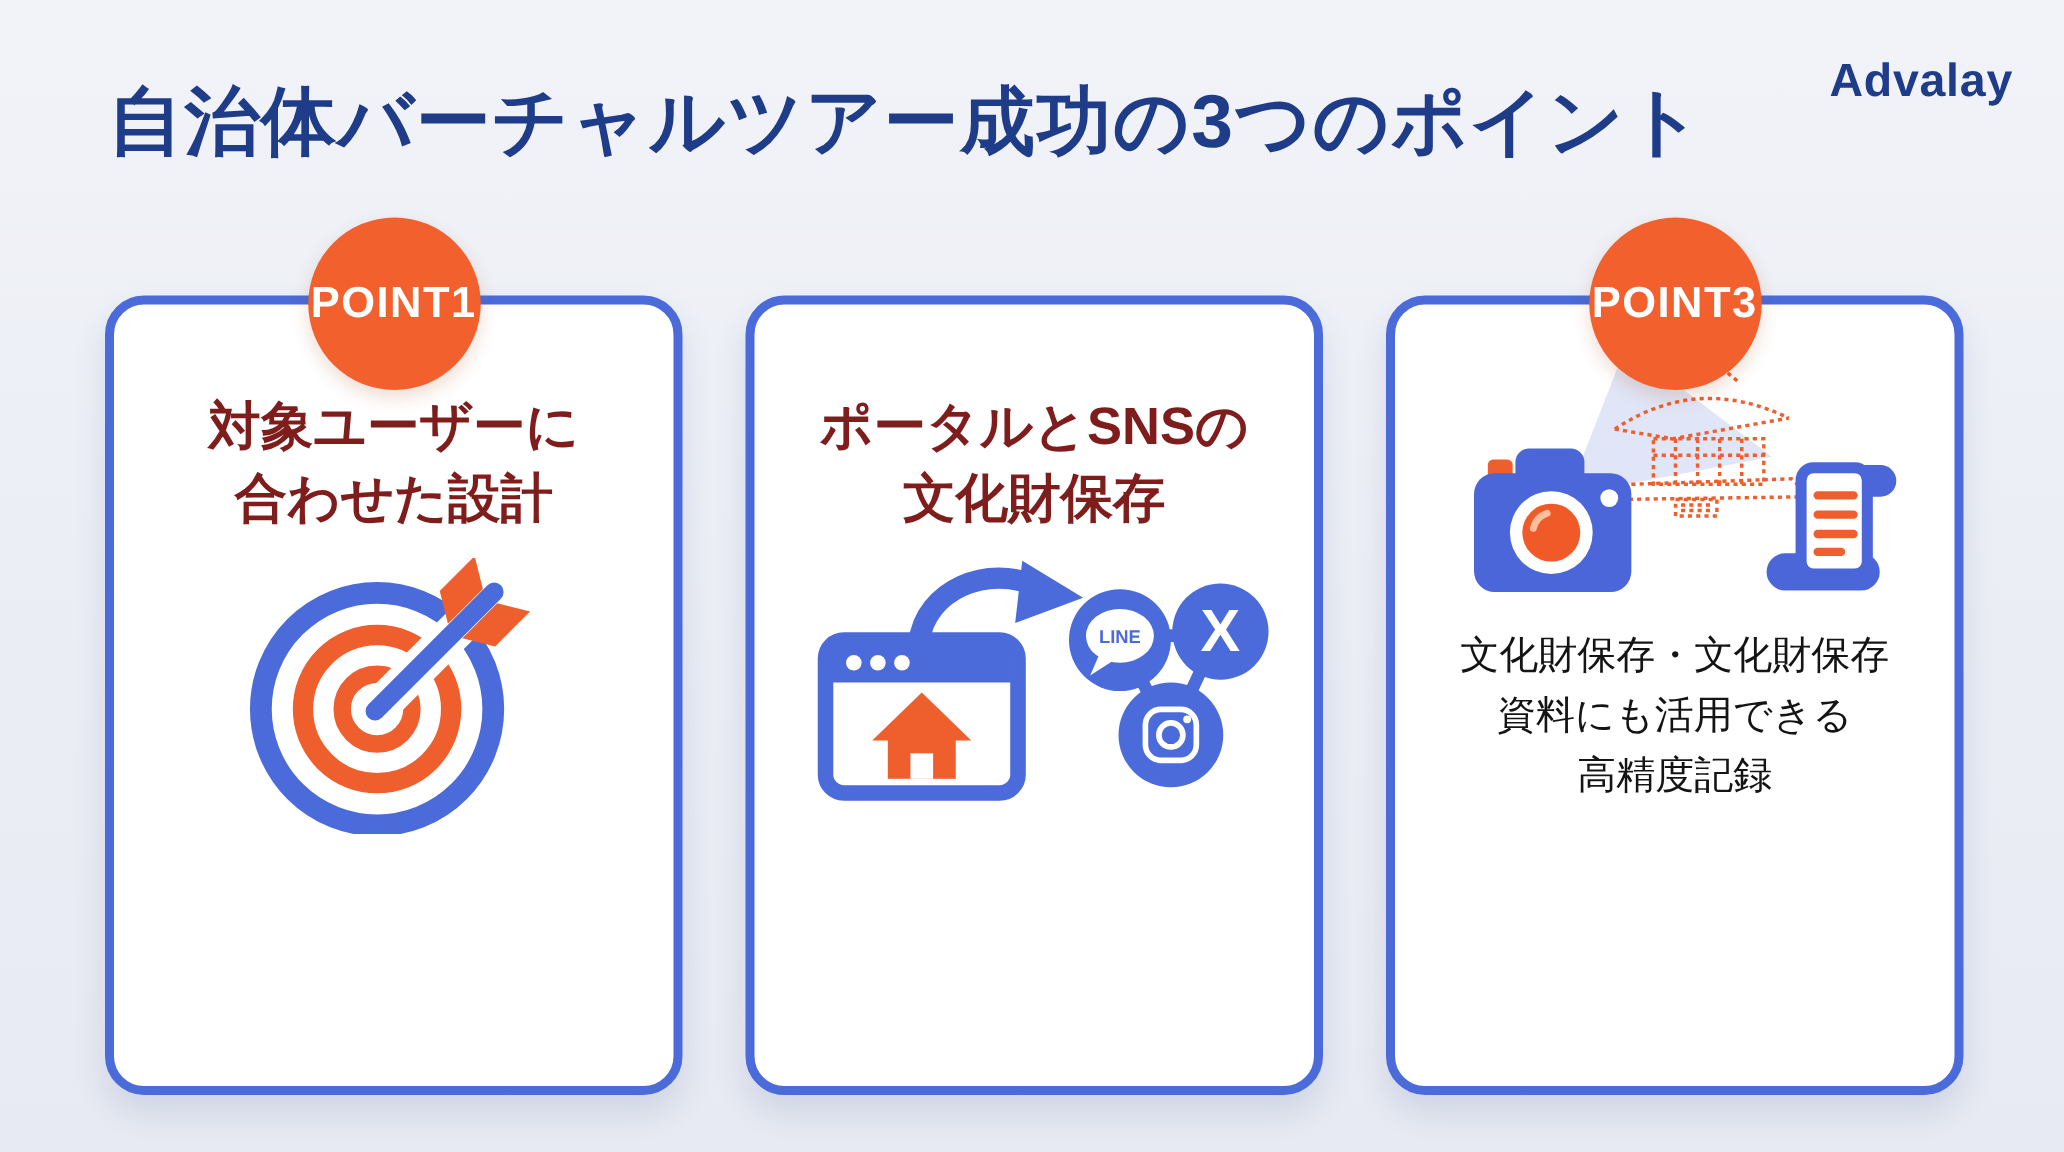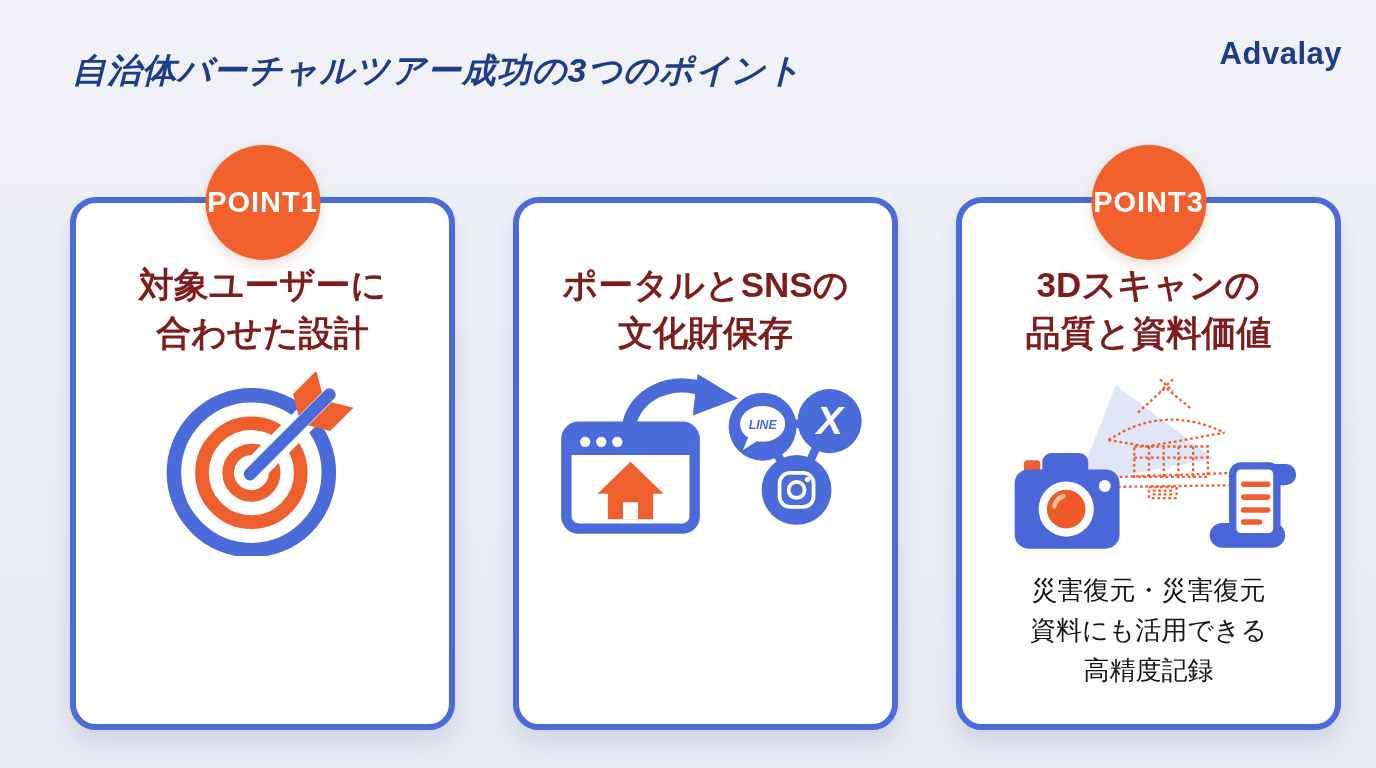--- a/index.html
+++ b/index.html
@@ -19,11 +19,10 @@
     position: absolute;
     left: 72px; top: 48px;
     margin: 0;
-    font-size: 34px;
+    font-size: 50px;
     font-weight: 800;
     letter-spacing: 1px;
     color: #1f3c88;
-    font-style: italic;
   }
   .brand-logo {
     position: absolute;

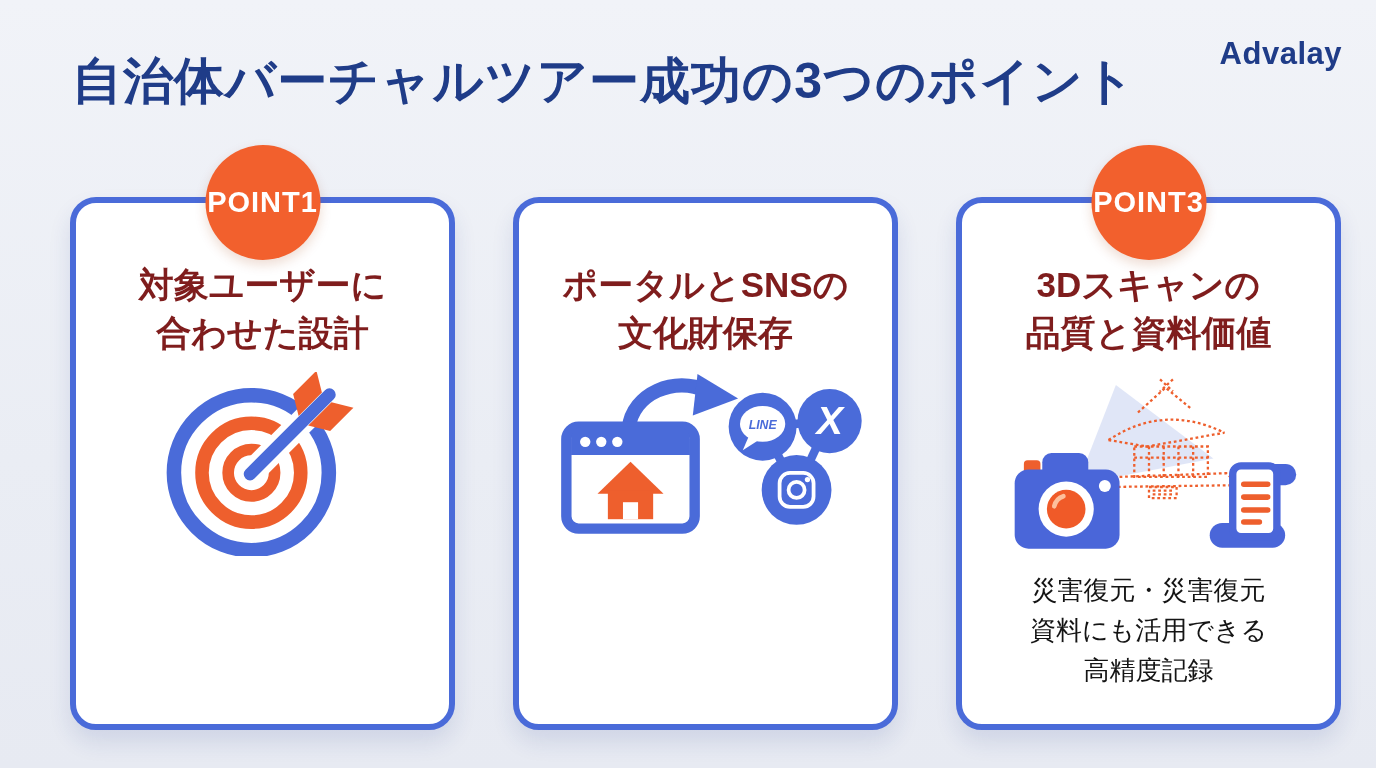--- a/index.html
+++ b/index.html
@@ -37,7 +37,7 @@
     position: absolute;
     left: 70px; top: 197px;
     display: flex;
-    gap: 58px;
+    gap: 42px;
   }
   .card {
     position: relative;

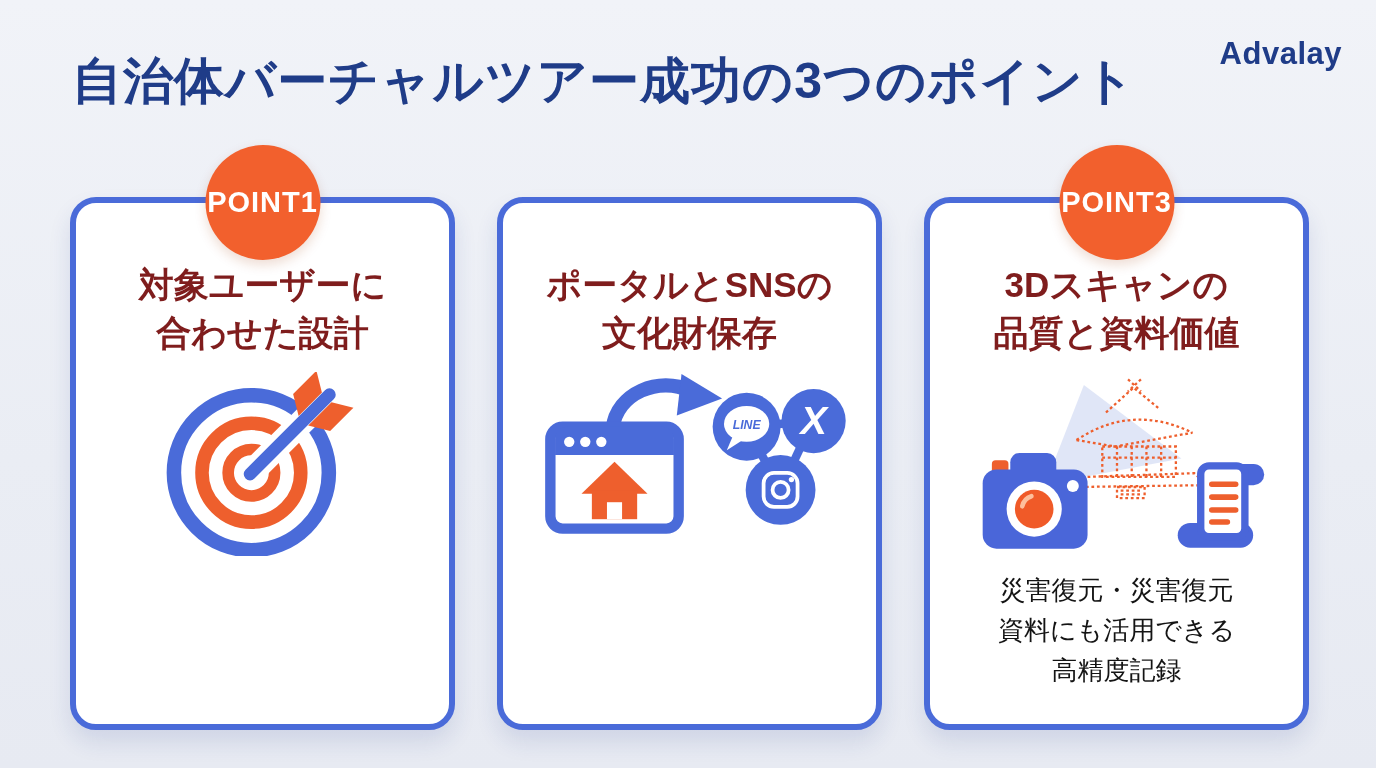--- a/index.html
+++ b/index.html
@@ -178,8 +178,6 @@
 
     <section class="card">
       <div class="badge">POINT3</div>
-      <h2 class="card-heading">3Dスキャンの
-品質と資料価値</h2>
       <div class="card-icon">
         <svg width="340" height="184" viewBox="0 0 340 200" aria-hidden="true">
 

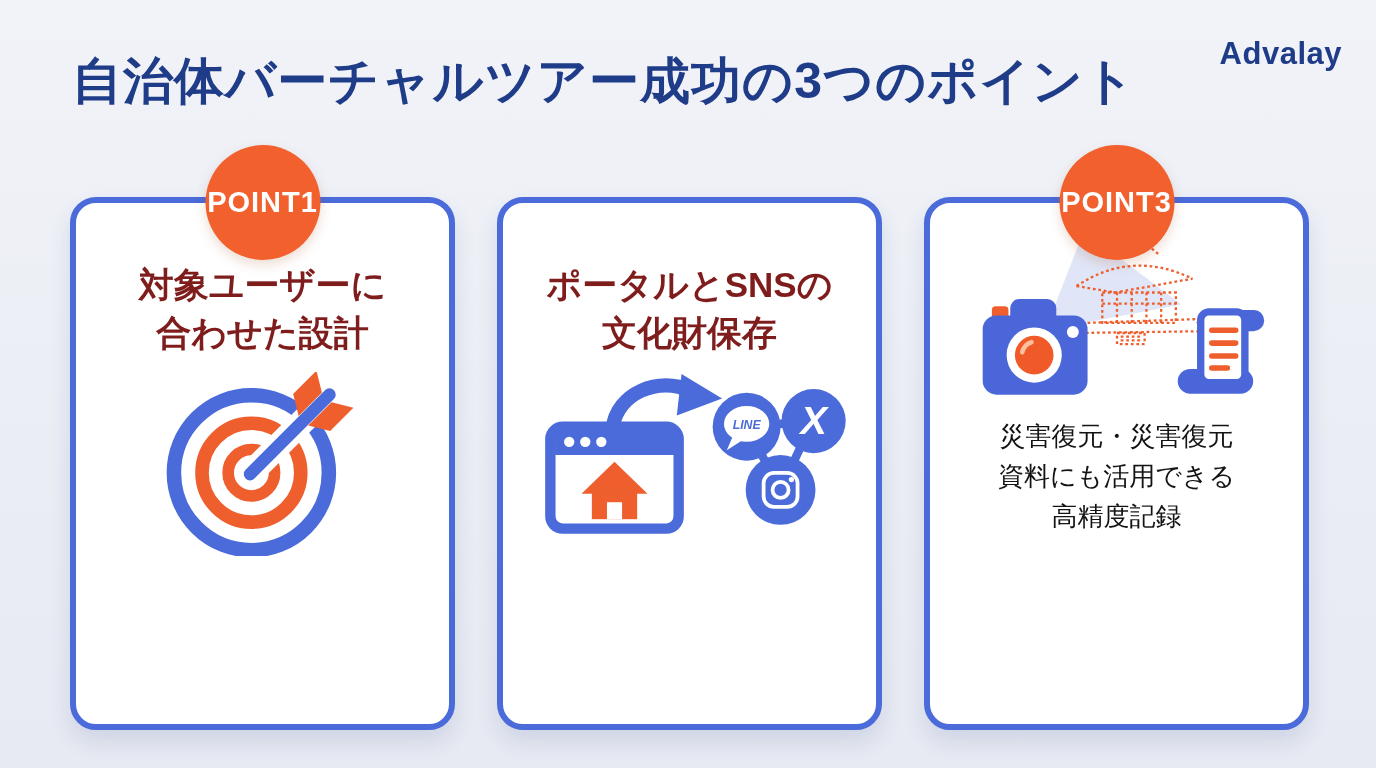--- a/index.html
+++ b/index.html
@@ -81,7 +81,6 @@
     display: flex;
     align-items: center;
     justify-content: flex-end;
-    font-style: italic;
   }
   .card-body {
     margin: 14px 0 0;

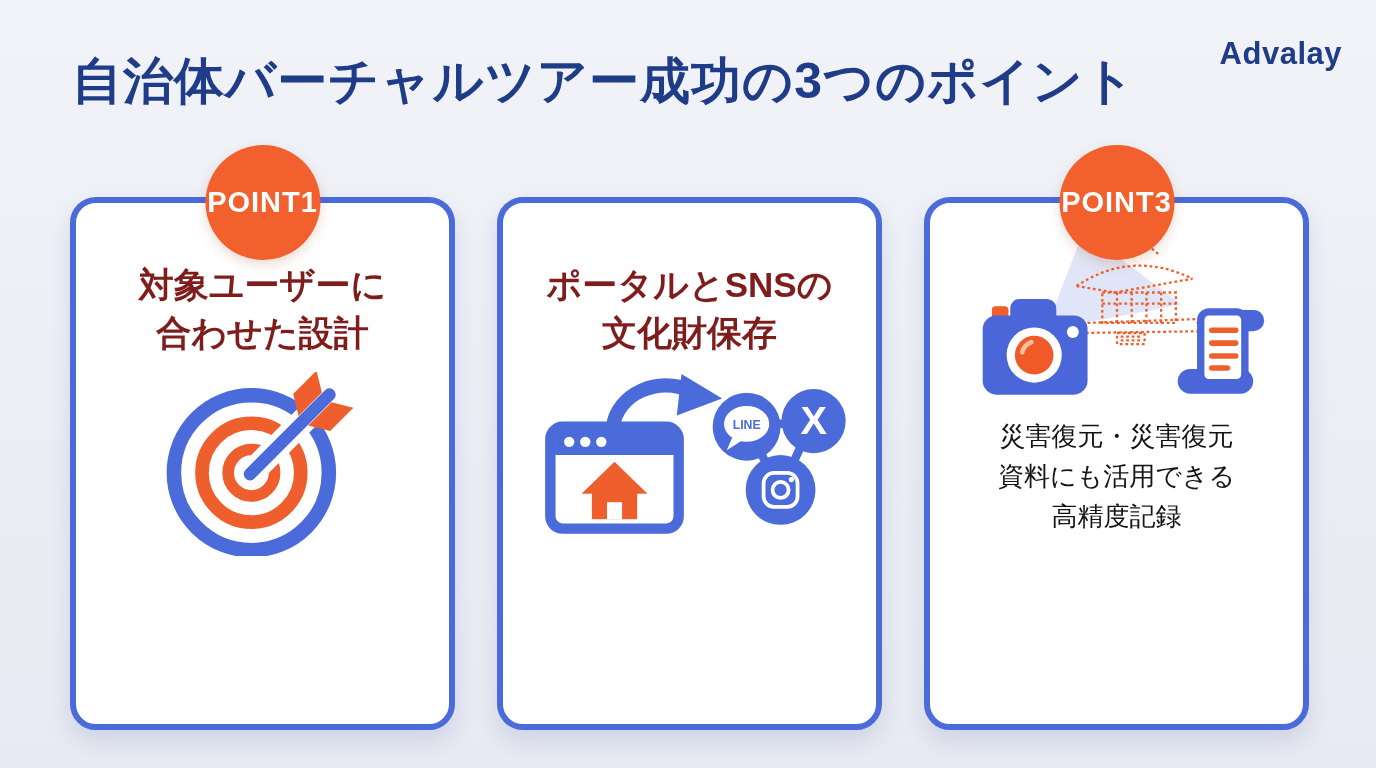--- a/index.html
+++ b/index.html
@@ -216,7 +216,7 @@
           </g>
         </svg>
       </div>
-      <p class="card-body">災害復元・災害復元
+      <p class="card-body">文化財保存・文化財保存
 資料にも活用できる
 高精度記録</p>
     </section>

